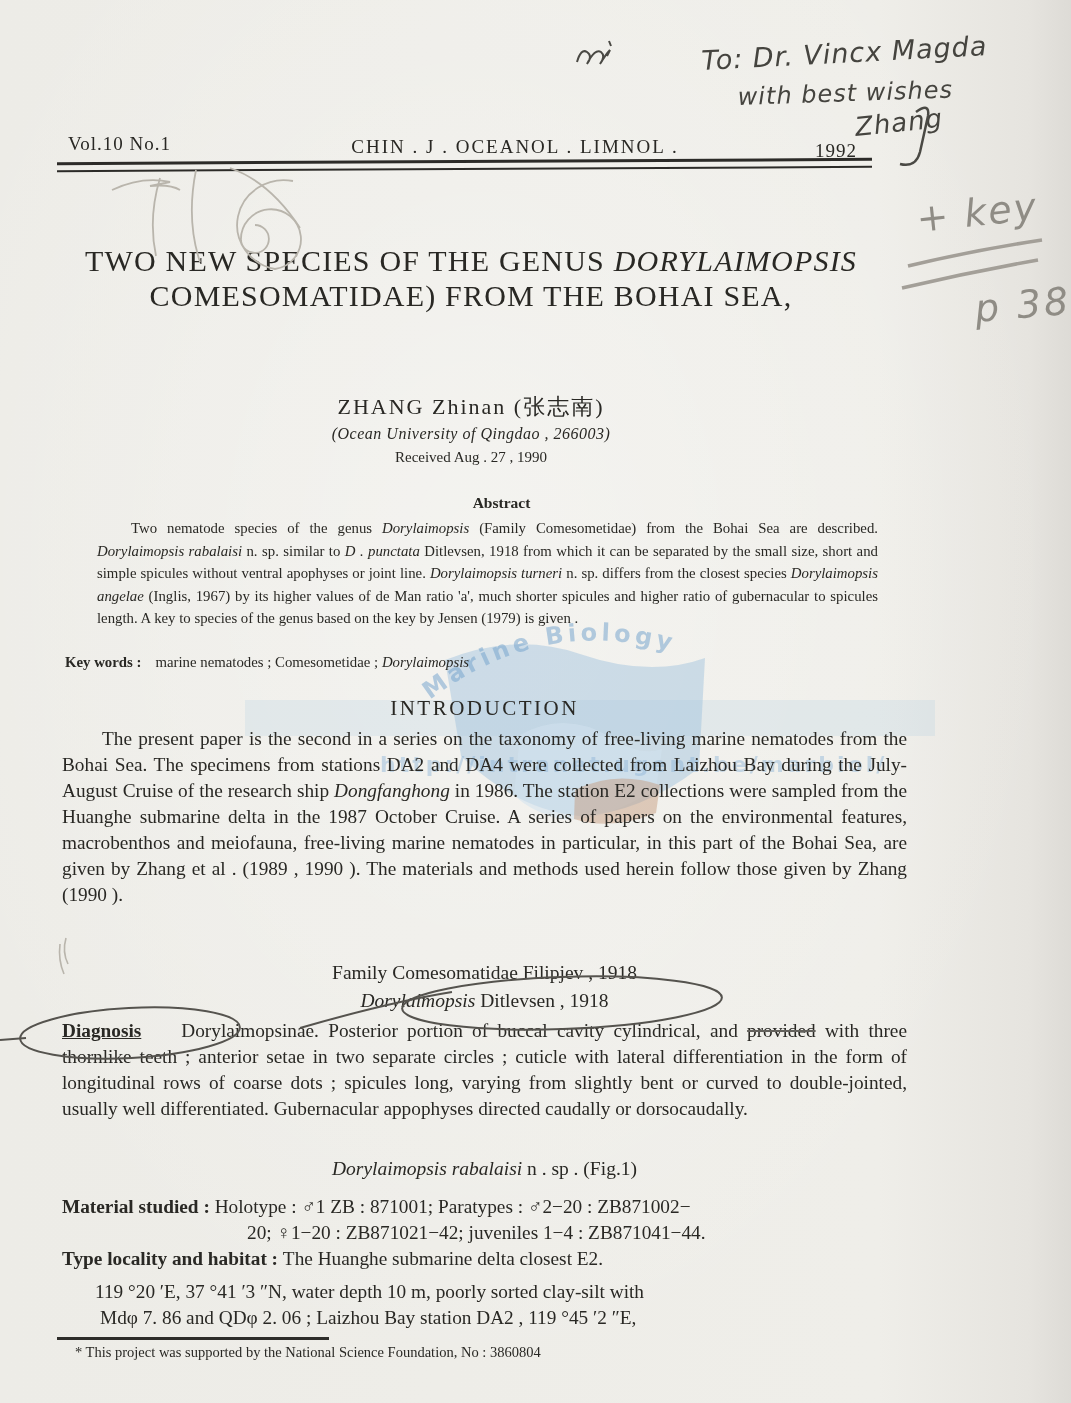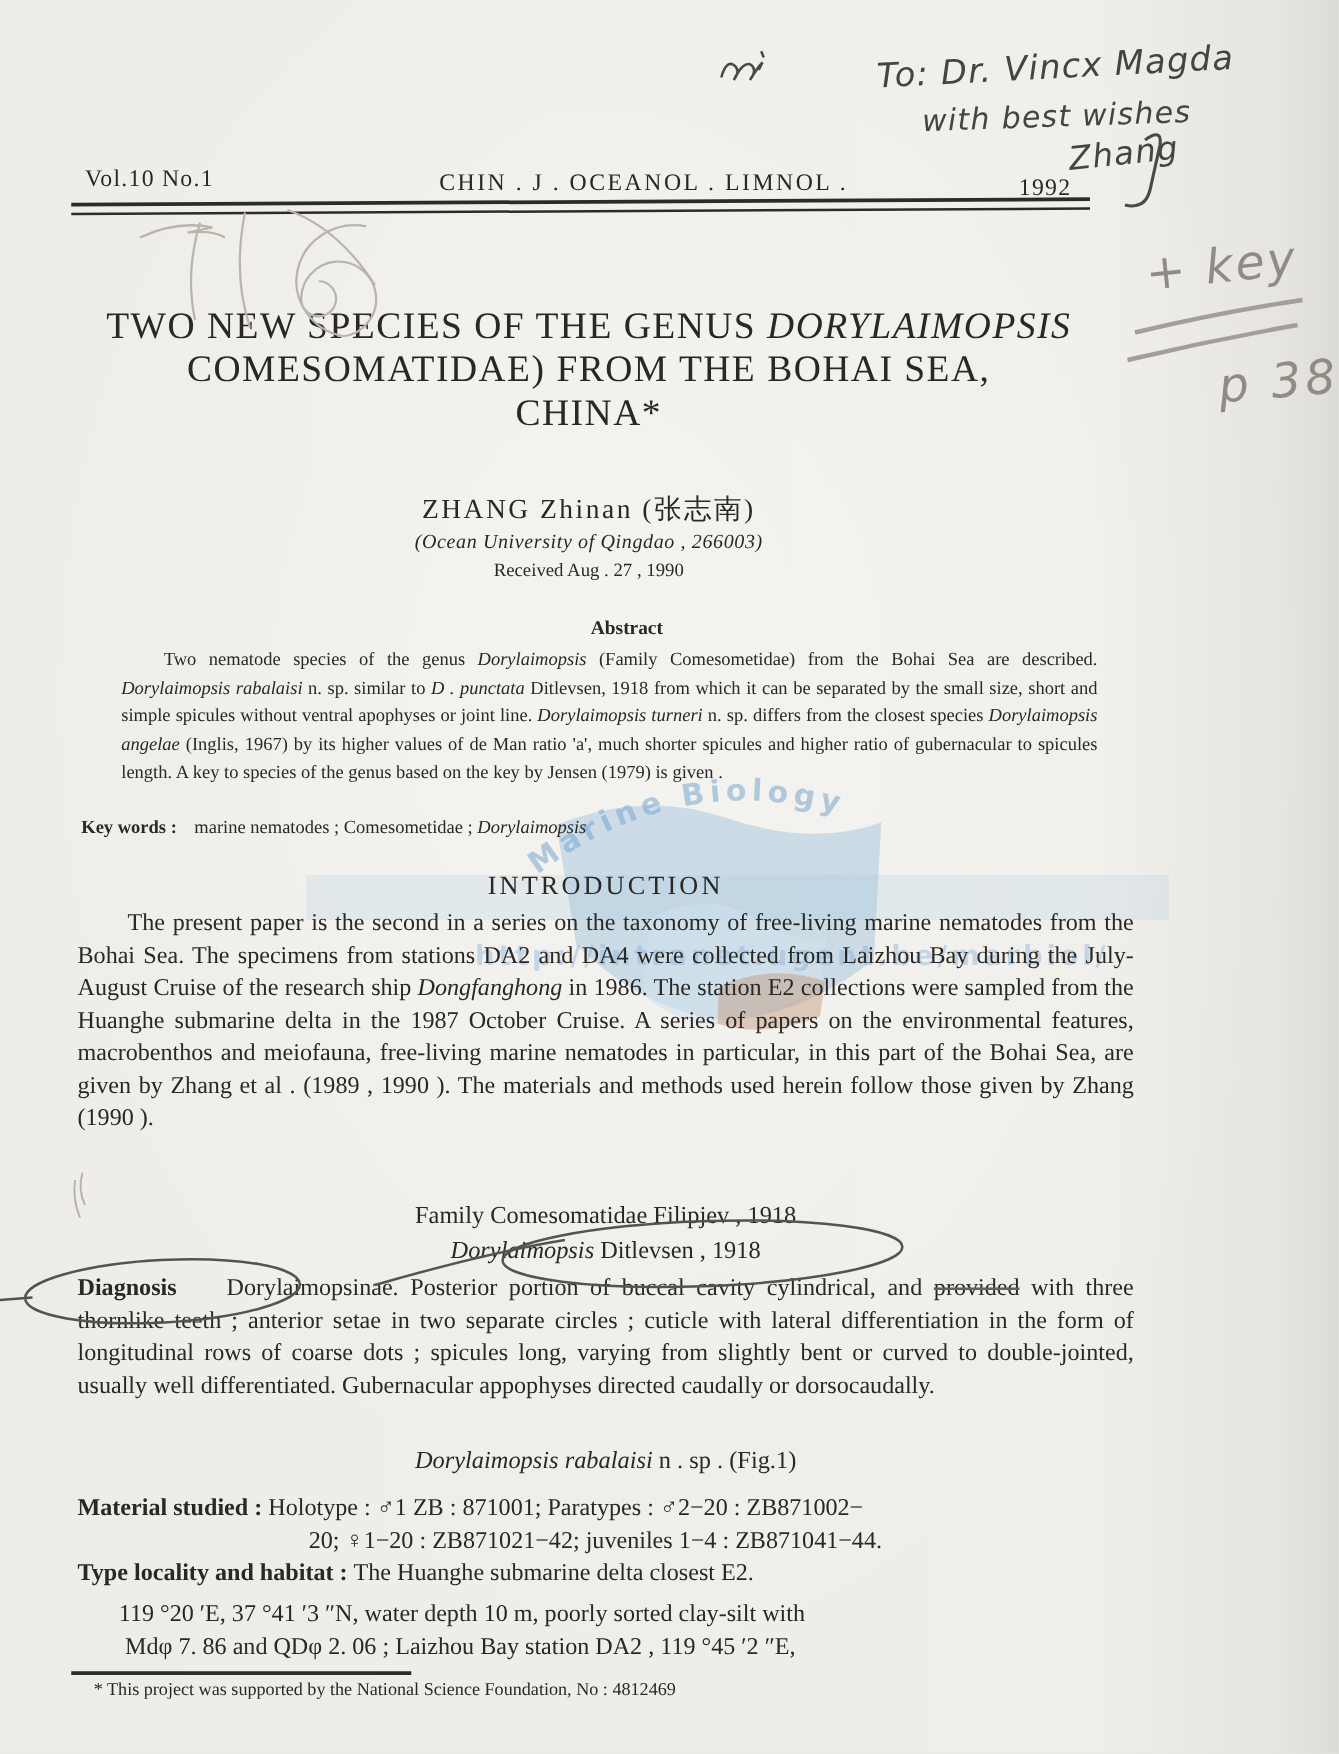--- a/index.html
+++ b/index.html
@@ -71,7 +71,6 @@
     <div class="abs c" style="left:40px; top:243px; width:862px;">
       <div class="title-line"><span>TWO NEW SPECIES OF THE GENUS </span><span class="seg-i">DORYLAIMOPSIS</span></div>
       <div class="title-line">COMESOMATIDAE) FROM  THE  BOHAI  SEA,</div>
-      <div class="title-line">CHINA*</div>
     </div>
 
     <div class="abs c author" style="left:40px; top:392px; width:862px;">ZHANG Zhinan (张志南)</div>

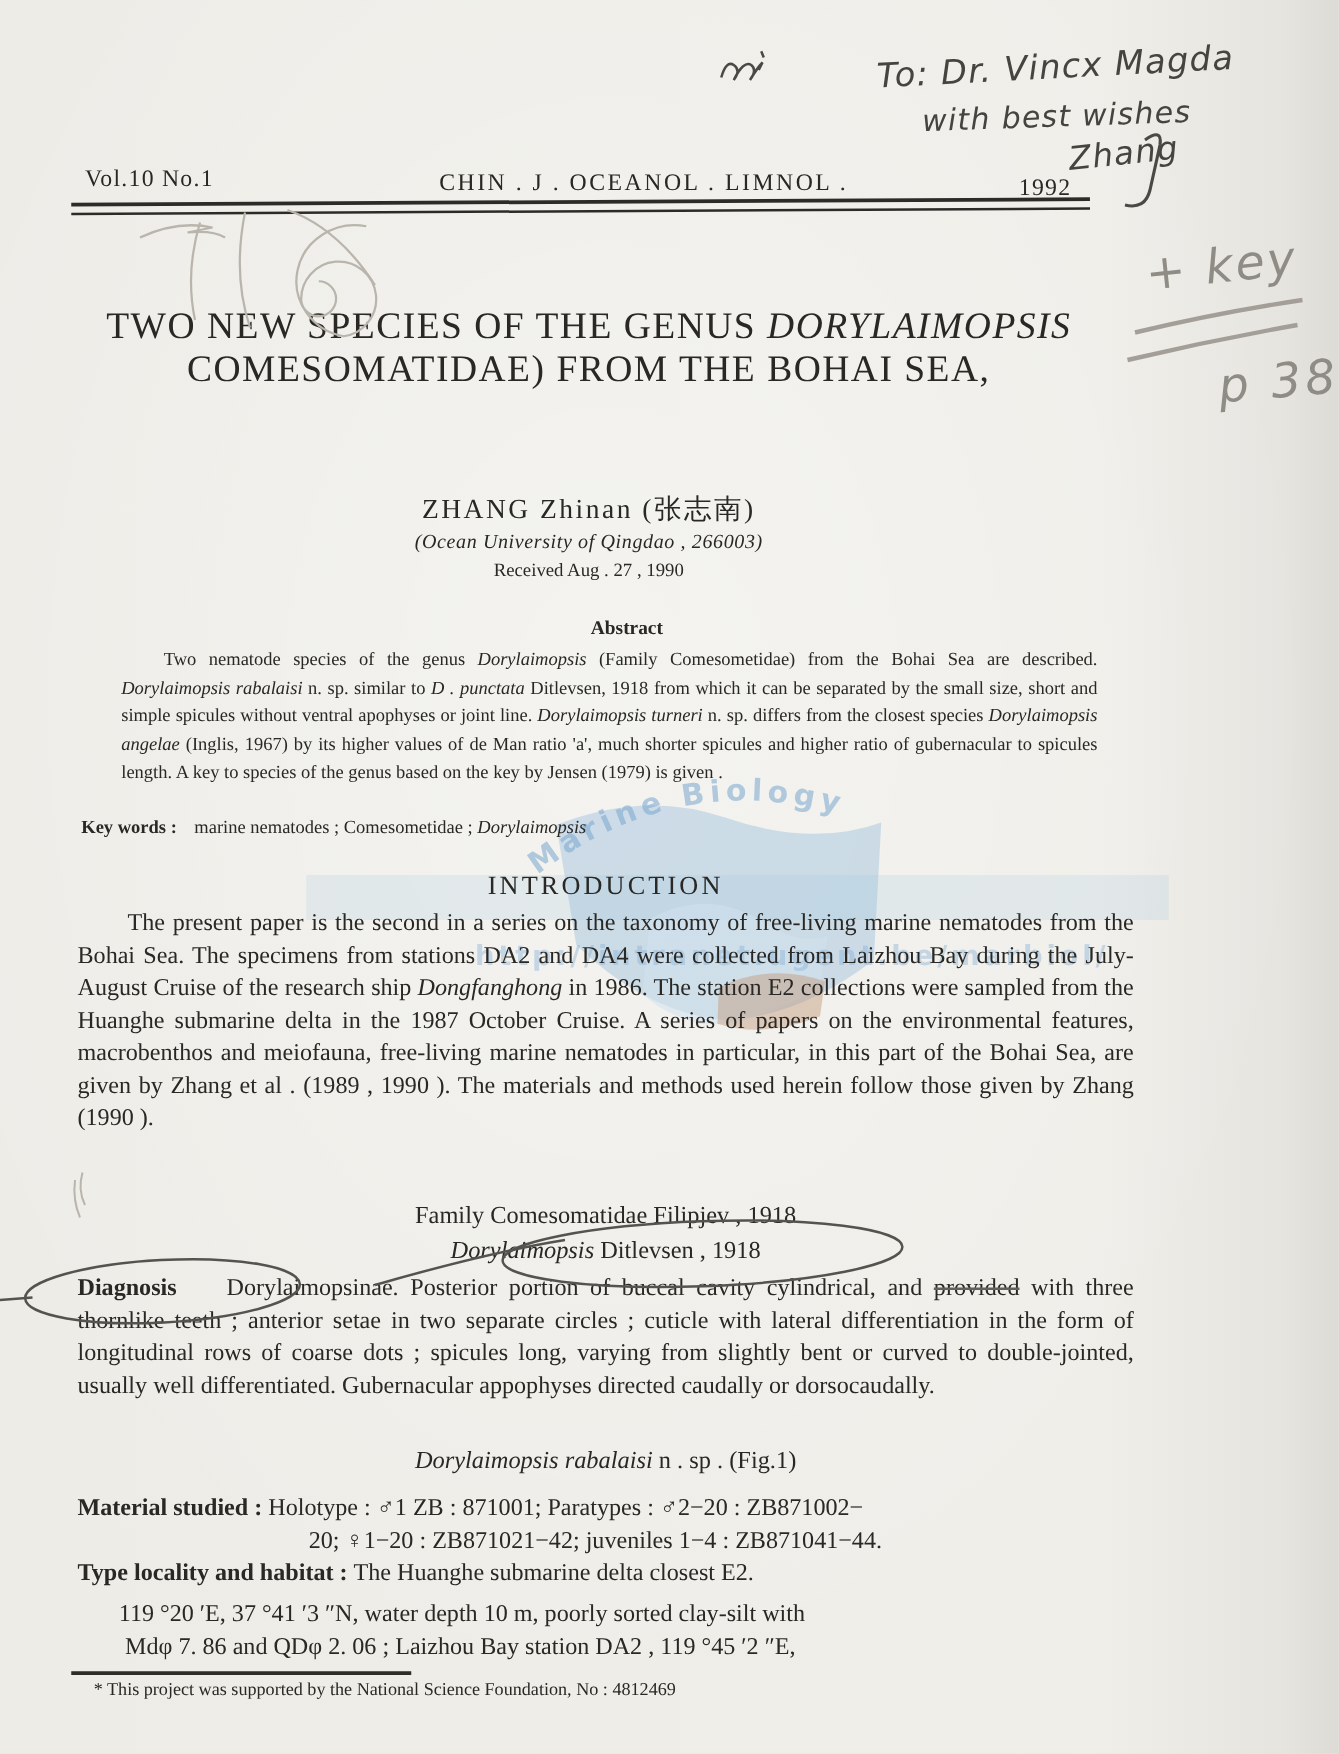--- a/index.html
+++ b/index.html
@@ -29,7 +29,7 @@
   .intro-head{font-size:21px; letter-spacing:2.5px;}
   .tax-line{font-size:19.5px;}
   .foot{font-size:14.5px;}
-  .bold-label{font-weight:bold; margin-right:40px;}
+  .bold-label{font-weight:bold; margin-right:40px;text-decoration:underline;}
   .rule-double{border-top:3px solid #2c2b28; border-bottom:2px solid #2c2b28; height:5px; transform:rotate(-0.3deg);}
   .rule-foot{background:#2e2d2a; height:3px;}
   .hand-ink{fill:#45443f;}

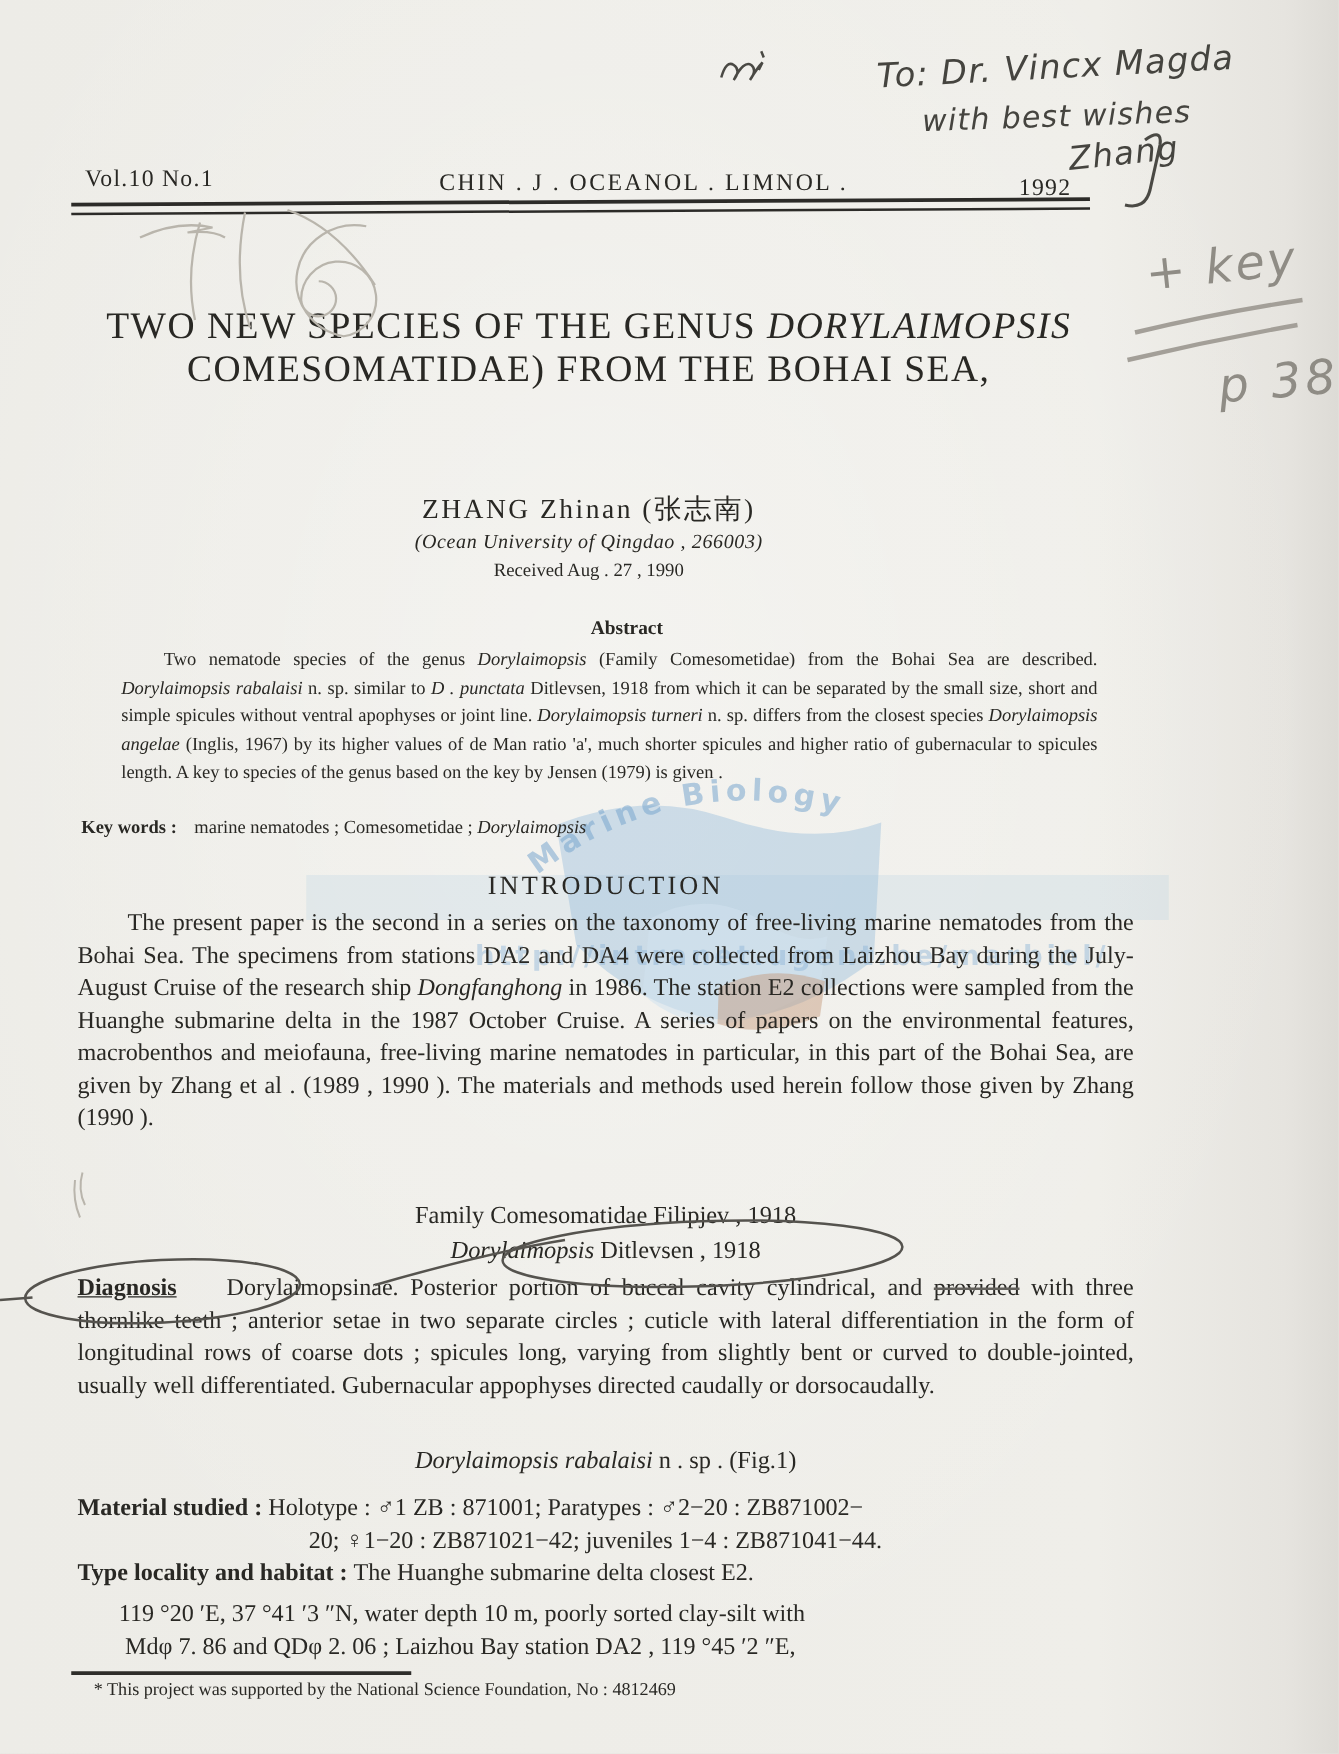--- a/index.html
+++ b/index.html
@@ -101,7 +101,7 @@
     <div class="abs body-text" style="left:100px; top:1305px; width:807px;"><span>Mdφ 7. 86 and QDφ 2. 06 ;  Laizhou Bay station DA2 ,  119 °45 ′2 ″E,</span></div>
 
     <div class="abs rule-foot" style="left:57px; top:1337px; width:272px;"></div>
-    <div class="abs foot" style="left:75px; top:1344px; width:700px;">* This project was supported by the National Science Foundation, No : 4812469</div>
+    <div class="abs foot" style="left:75px; top:1344px; width:700px;">* This project was supported by the National Science Foundation, No : 3860804</div>
   </div>
 
   <div class="abs" style="left:0; top:0; z-index:2; pointer-events:none;">

